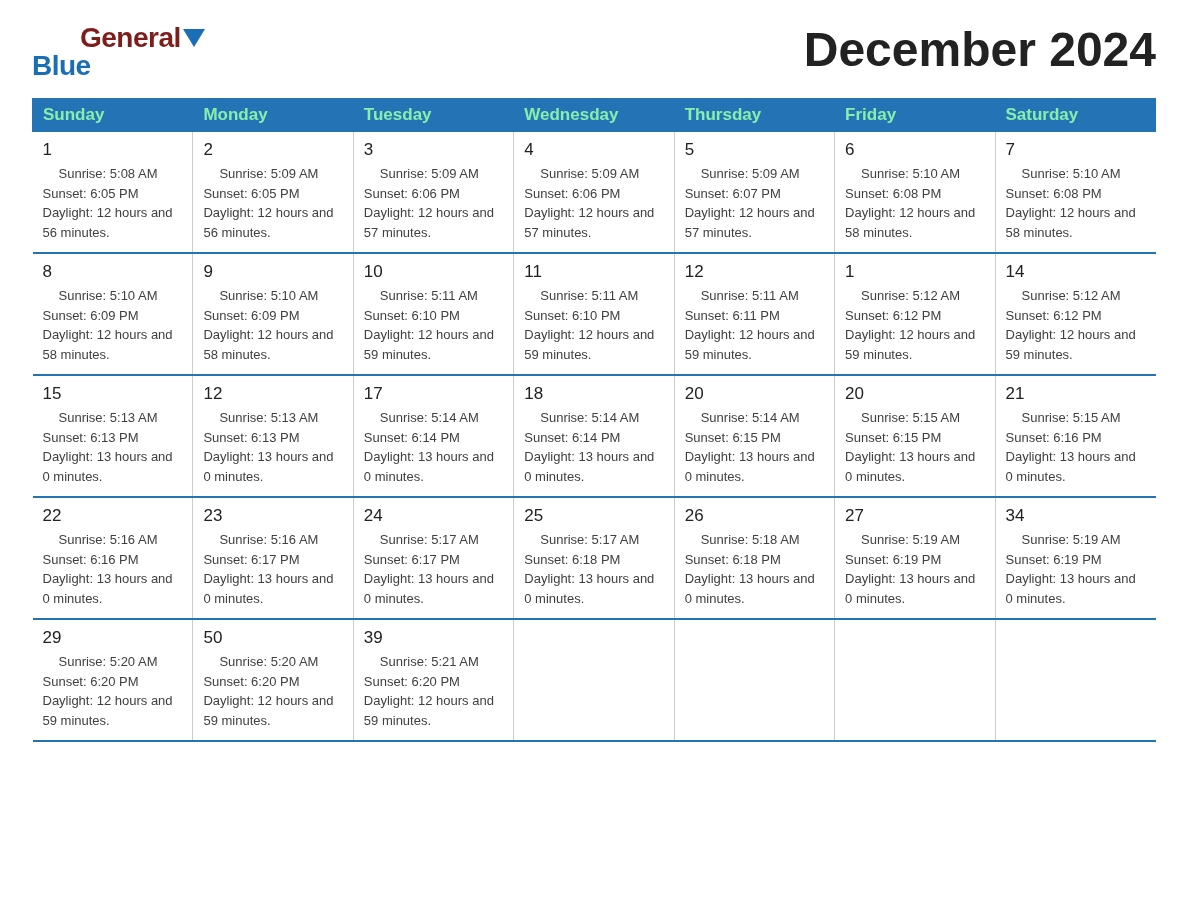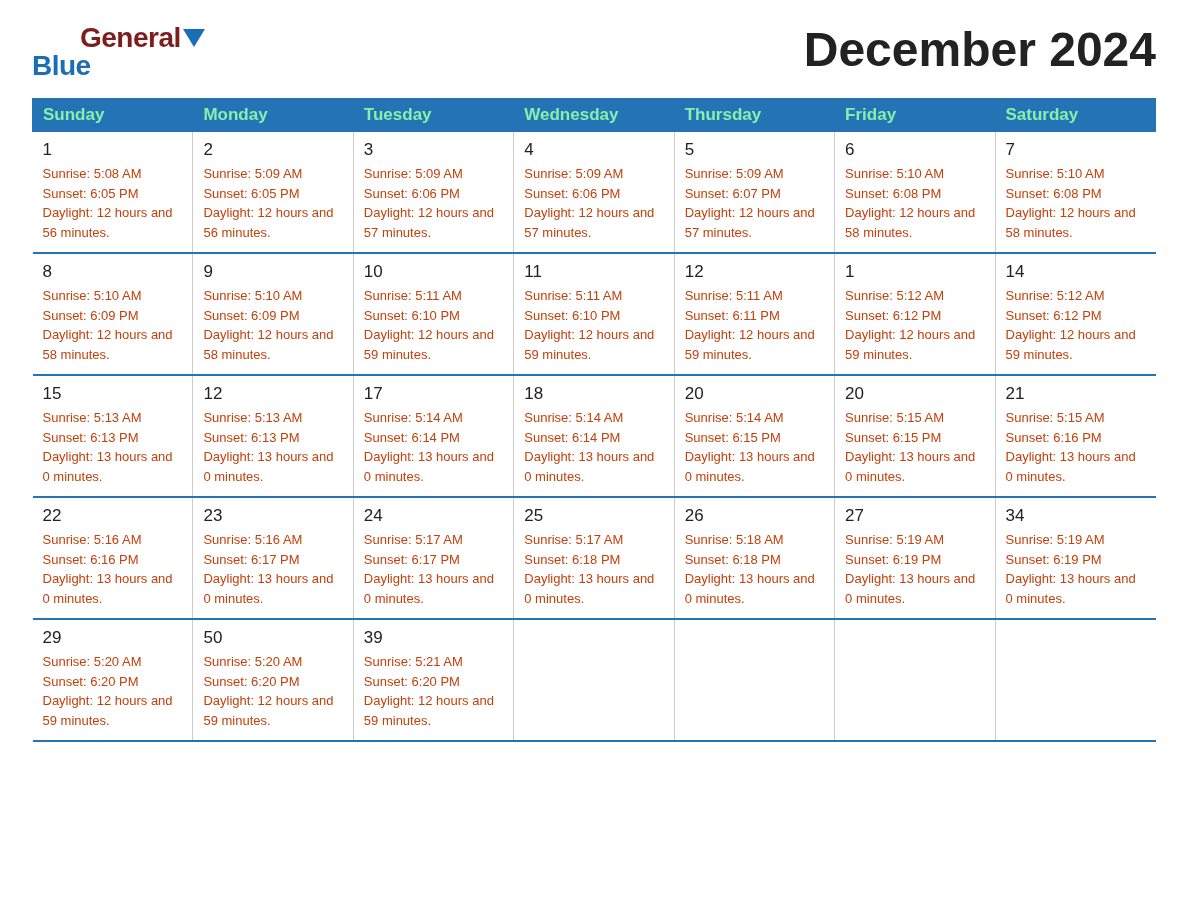--- a/index.html
+++ b/index.html
@@ -94,8 +94,9 @@
     }
     .day-info {
       font-size: 13px;
-      color: #c2410c;
+      color: #404040;
       line-height: 1.5;
+      margin-left: 16px;
     }
     .empty-cell {
       background: #fff;

